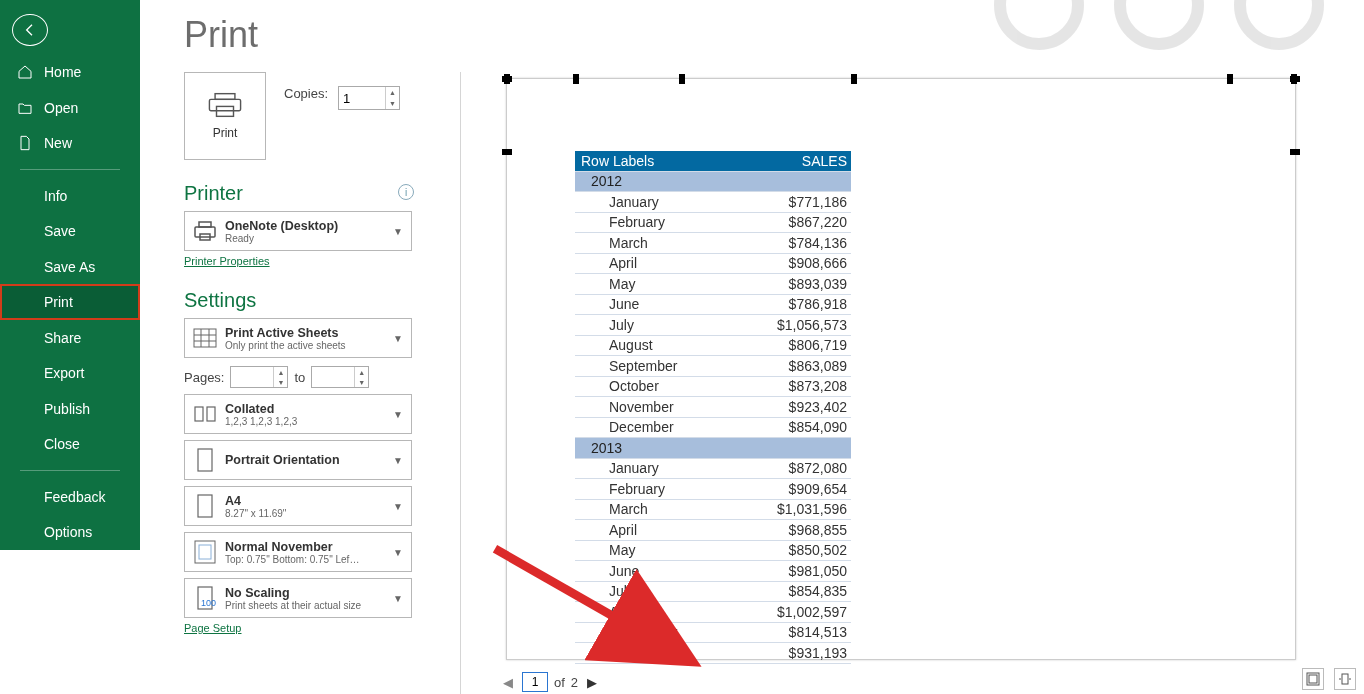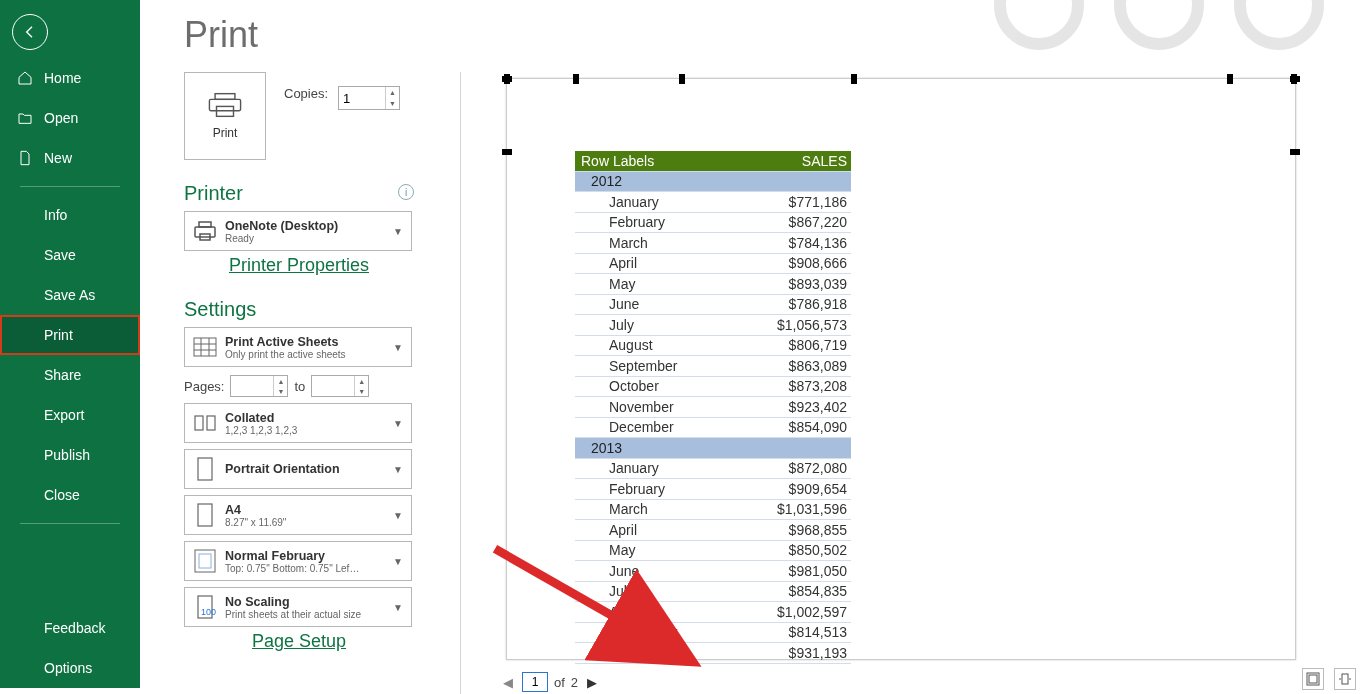--- a/index.html
+++ b/index.html
@@ -6,7 +6,7 @@
 body { width: 1364px; height: 694px; overflow: hidden; background: #fff; position: relative; }
 
 
-.sidebar { position: absolute; left: 0; top: 0; width: 140px; height: 688px; background: #0e7142; color: #fff; display: flex; flex-direction: column; }
+.sidebar { position: absolute; left: 0; top: 0; width: 140px; height: 550px; background: #0e7142; color: #fff; display: flex; flex-direction: column; }
 .back-btn { width: 36px; height: 36px; border: 1.5px solid #fff; border-radius: 50%; margin: 14px 0 8px 12px; display: flex; align-items: center; justify-content: center; cursor: pointer; }
 .back-btn svg { width: 16px; height: 16px; }
 .nav-item { display: flex; align-items: center; gap: 10px; padding: 0 16px; height: 40px; font-size: 14px; cursor: pointer; }

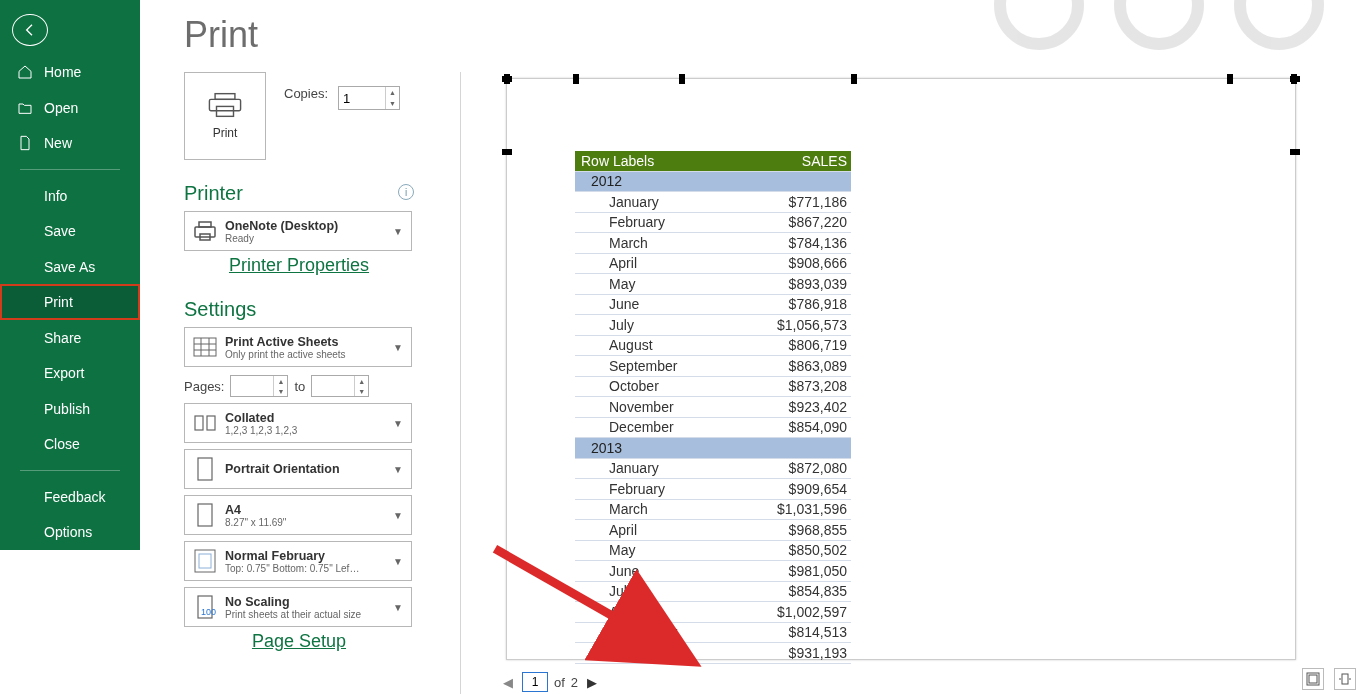--- a/index.html
+++ b/index.html
@@ -57,7 +57,7 @@
 .table-row { display: flex; height: 20.5px; align-items: center; border-bottom: 1px solid #d3dce8; }
 .table-row .c1 { flex: 1; padding-left: 34px; }
 .table-row .c2 { width: 86px; text-align: right; padding-right: 4px; }
-.table-row.header { background: #4d7c0f; color: #fff; font-weight: 500; }
+.table-row.header { background: #0369a1; color: #fff; font-weight: 500; }
 .table-row.header .c1 { padding-left: 6px; }
 .table-row.year { background: #a7bedc; color: #222; }
 .table-row.year .c1 { padding-left: 16px; }

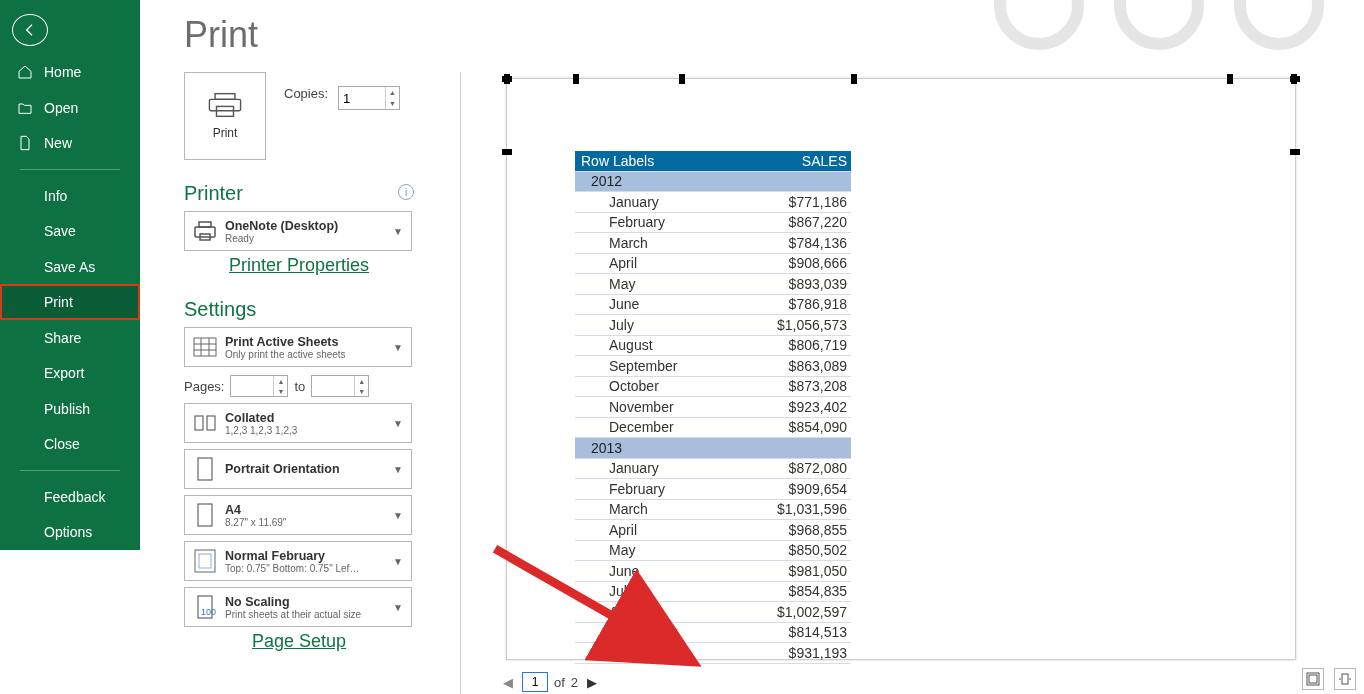--- a/index.html
+++ b/index.html
@@ -40,7 +40,7 @@
 .dropdown .dd-main { font-size: 12.5px; color: #333; white-space: nowrap; overflow:hidden; text-overflow: ellipsis; font-weight: bold; }
 .dropdown .dd-sub { font-size: 10px; color: #666; white-space: nowrap; overflow:hidden; text-overflow: ellipsis;}
 .dropdown .dd-arrow { width: 12px; color: #666; font-size: 10px; margin-left: 4px; }
-.link-right { text-align: center; font-size: 18px; margin-top: 4px; }
+.link-right { text-align: left; font-size: 11px; margin-top: 4px; }
 .link-right a { color: #0e7442; text-decoration: underline; cursor: pointer; }
 .pages-row { display: flex; align-items: center; gap: 6px; margin-top: 8px; font-size: 13px; color: #444; }
 .pages-row .spinner input { width: 40px; }

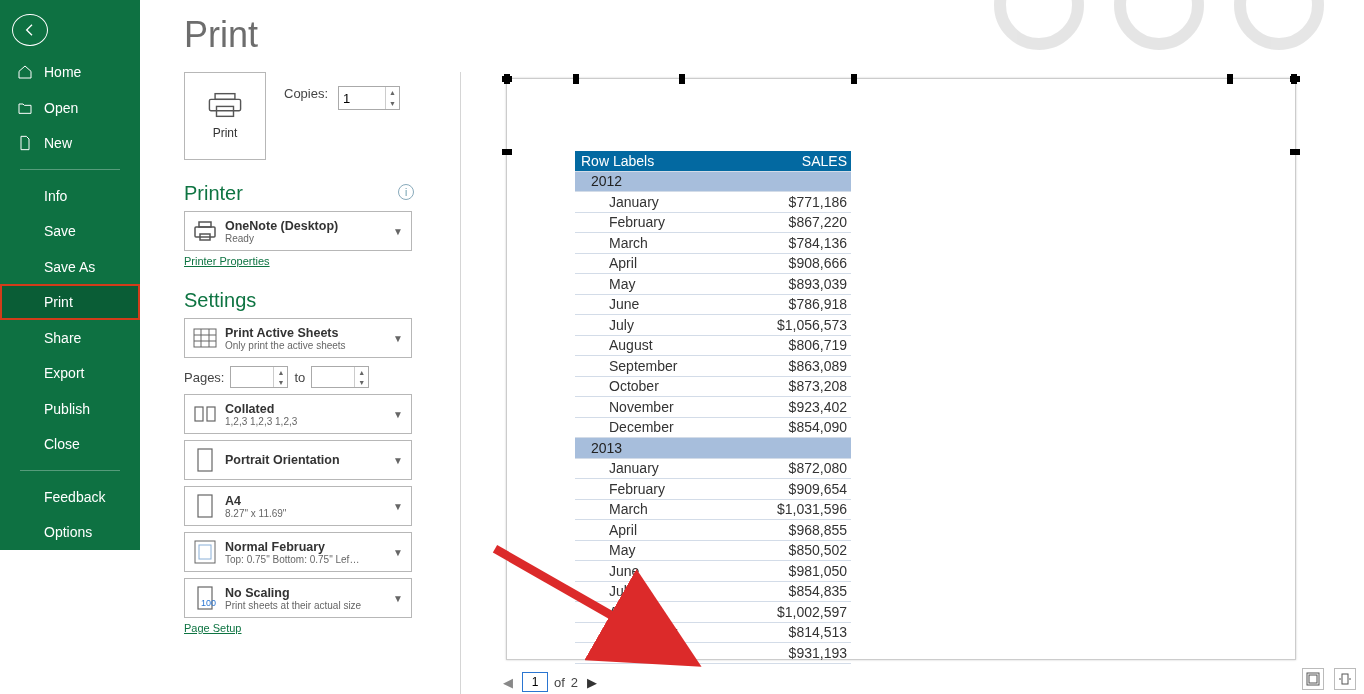--- a/index.html
+++ b/index.html
@@ -275,7 +275,7 @@
           </svg>
         </div>
       <div class="dd-text">
-        <div class="dd-main">Normal February</div>
+        <div class="dd-main">Normal November</div>
         <div class="dd-sub">Top: 0.75" Bottom: 0.75" Lef…</div>
       </div>
       <div class="dd-arrow">▼</div>

